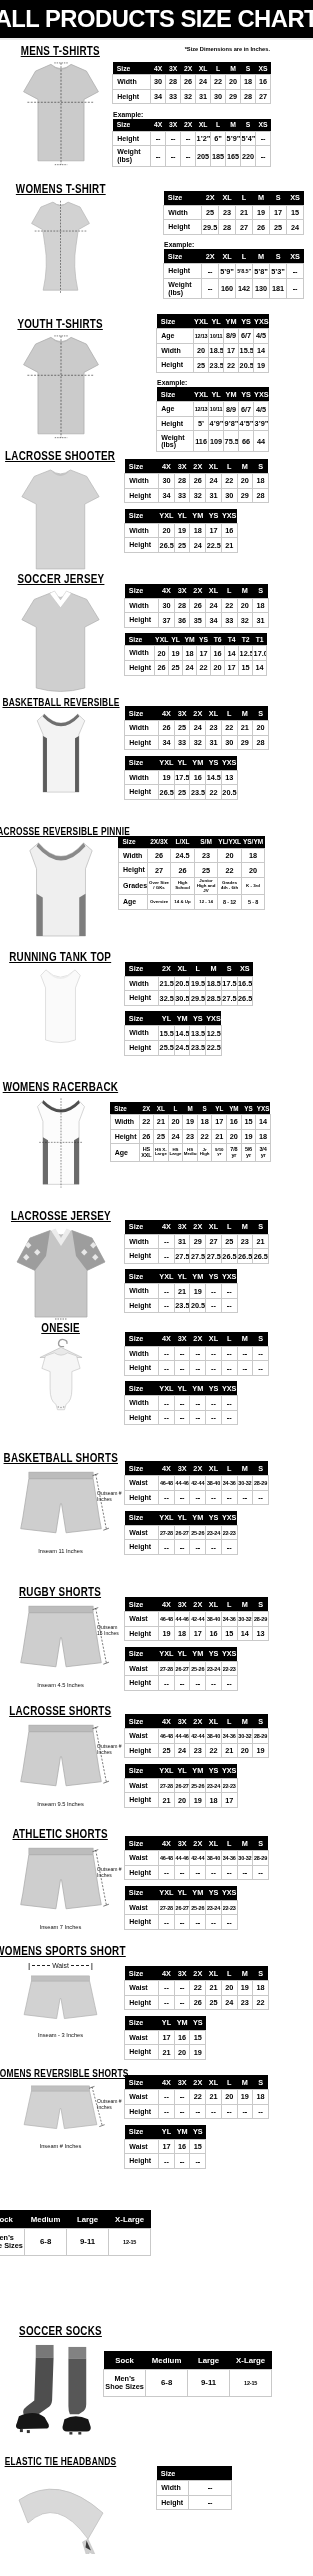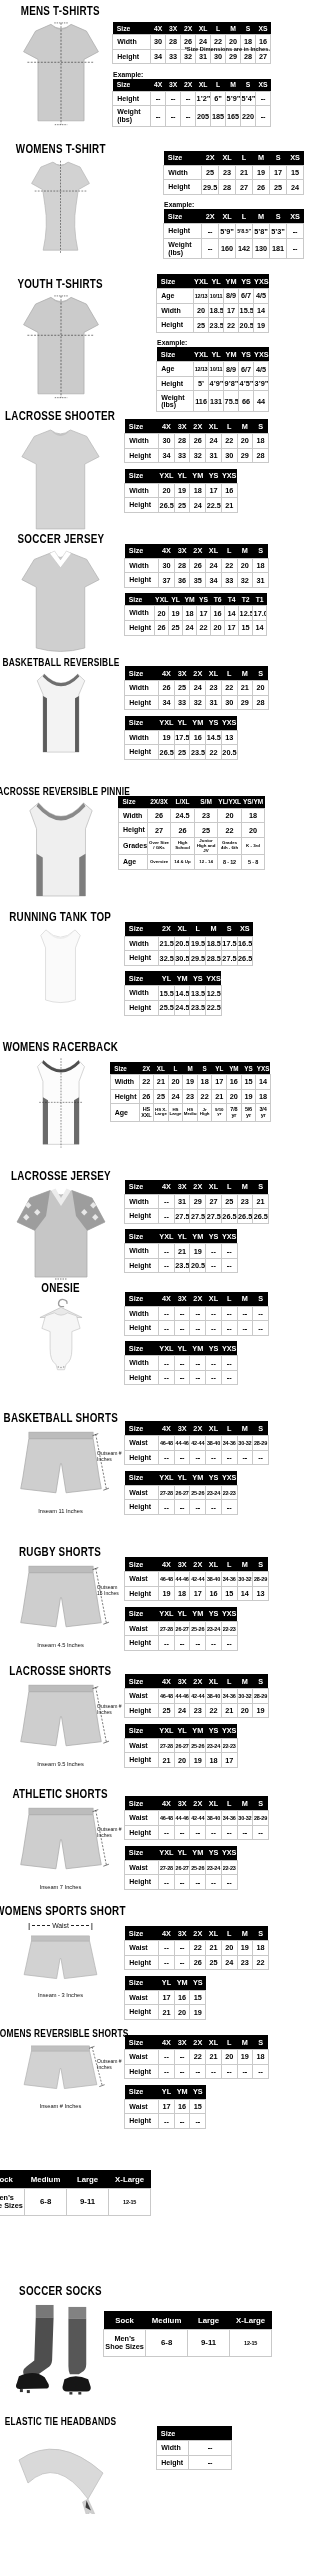--- a/index.html
+++ b/index.html
@@ -48,6 +48,9 @@
 <body>
 
 <div class="page">
+  <div class="topbar">
+    <h1>ALL PRODUCTS SIZE CHART</h1>
+  </div>
   <div class="dims-note">*Size Dimensions are in Inches.</div>
   <div id="sections">
       <section class="section s-mens-t-shirts" style="height: 138px;">

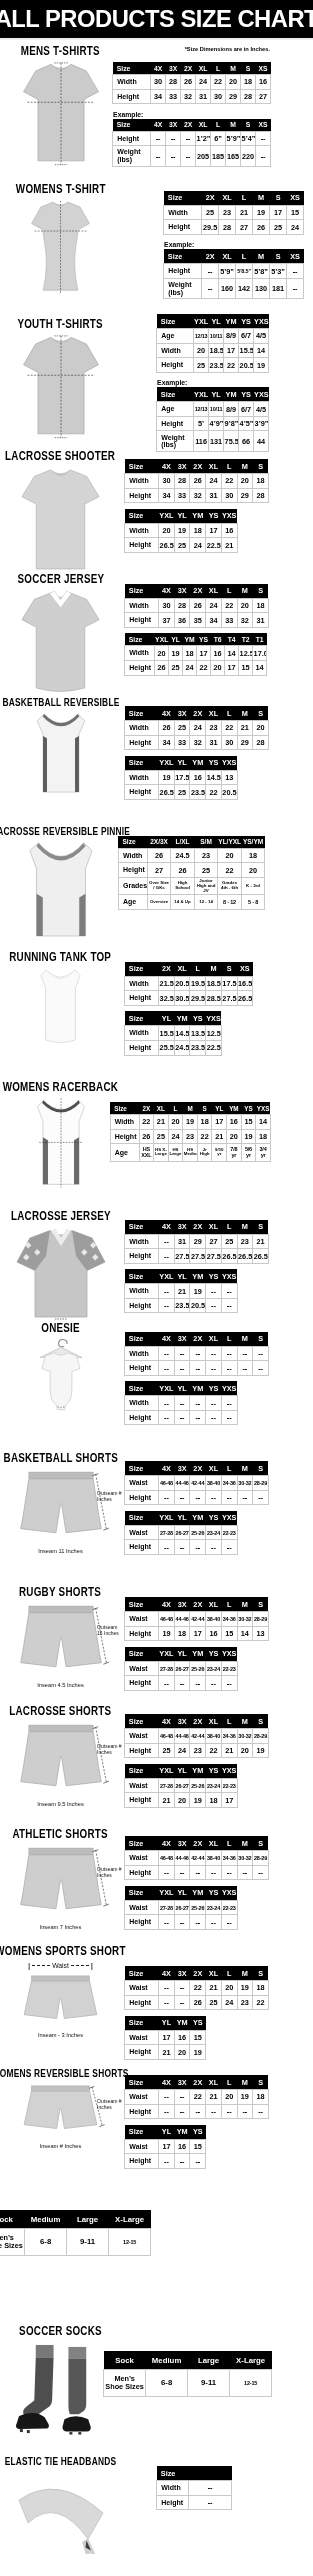--- a/index.html
+++ b/index.html
@@ -11,7 +11,7 @@
              letter-spacing:-0.5px;transform:scaleX(0.99);}
   .dims-note{position:absolute;top:46px;right:43px;font-size:5.7px;font-weight:bold;}
   .section{display:flex;box-sizing:border-box;}
-  .left{width:121px;flex:none;display:flex;flex-direction:column;align-items:center;}
+  .left{width:121px;flex:none;display:flex;flex-direction:column;align-items:center;text-decoration:underline;}
   .sec-title{margin:4.2px 0 1px;font-size:12px;font-weight:bold;white-space:nowrap;
              letter-spacing:0.3px;transform:scaleX(0.82);}
   .sec-title.long{font-size:11px;transform:scaleX(0.76);}

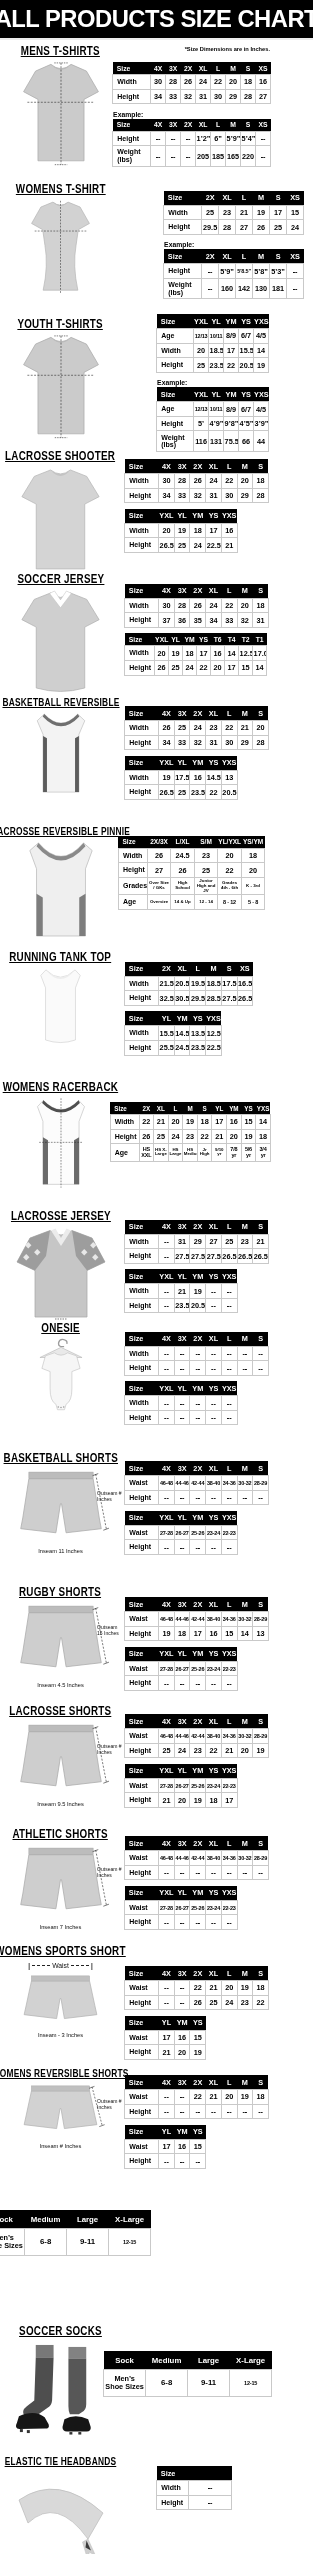--- a/index.html
+++ b/index.html
@@ -372,7 +372,7 @@
               <tr>
                 <td class="lbl">Weight (lbs)</td>
                 <td>116</td>
-                <td>131</td>
+                <td>109</td>
                 <td>75.5</td>
                 <td>66</td>
                 <td>44</td>

